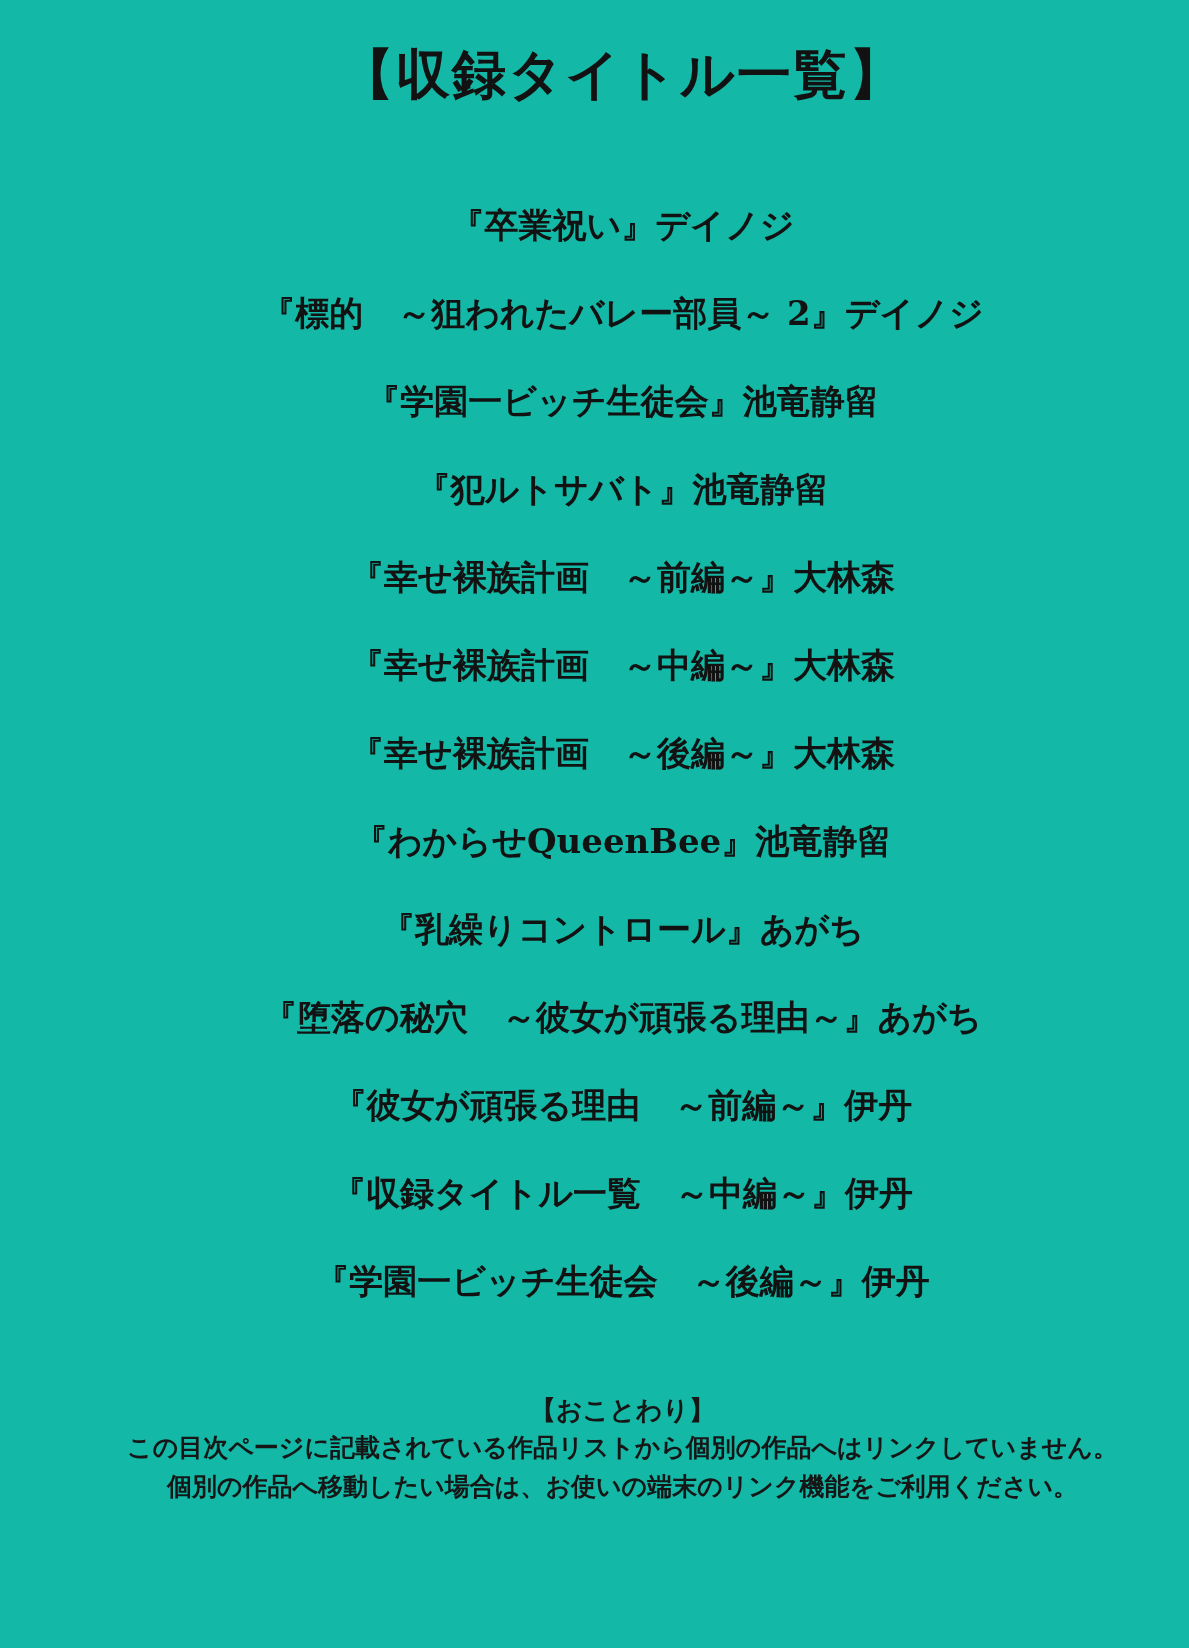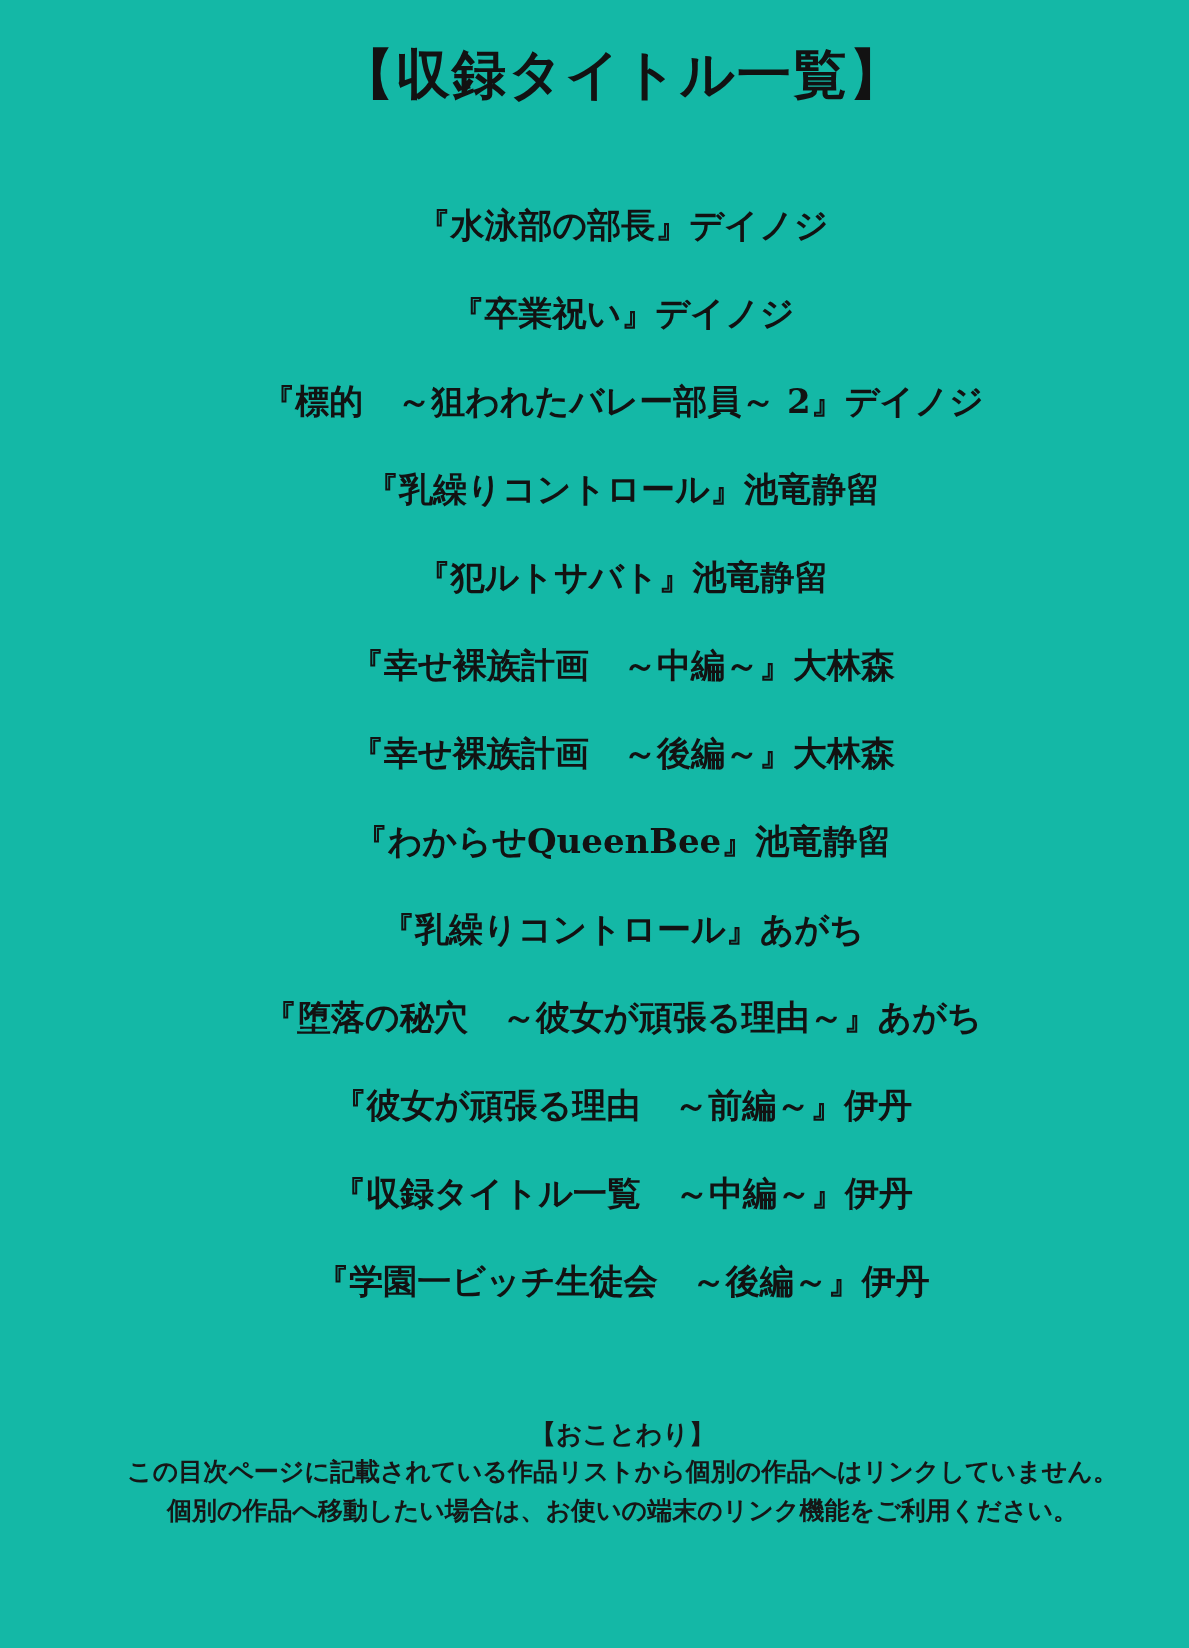--- a/index.html
+++ b/index.html
@@ -80,7 +80,6 @@
 
   <div class="entries">
 
-      <div class="entry">『水泳部の部長』デイノジ</div>
 
       <div class="entry">『卒業祝い』デイノジ</div>
 

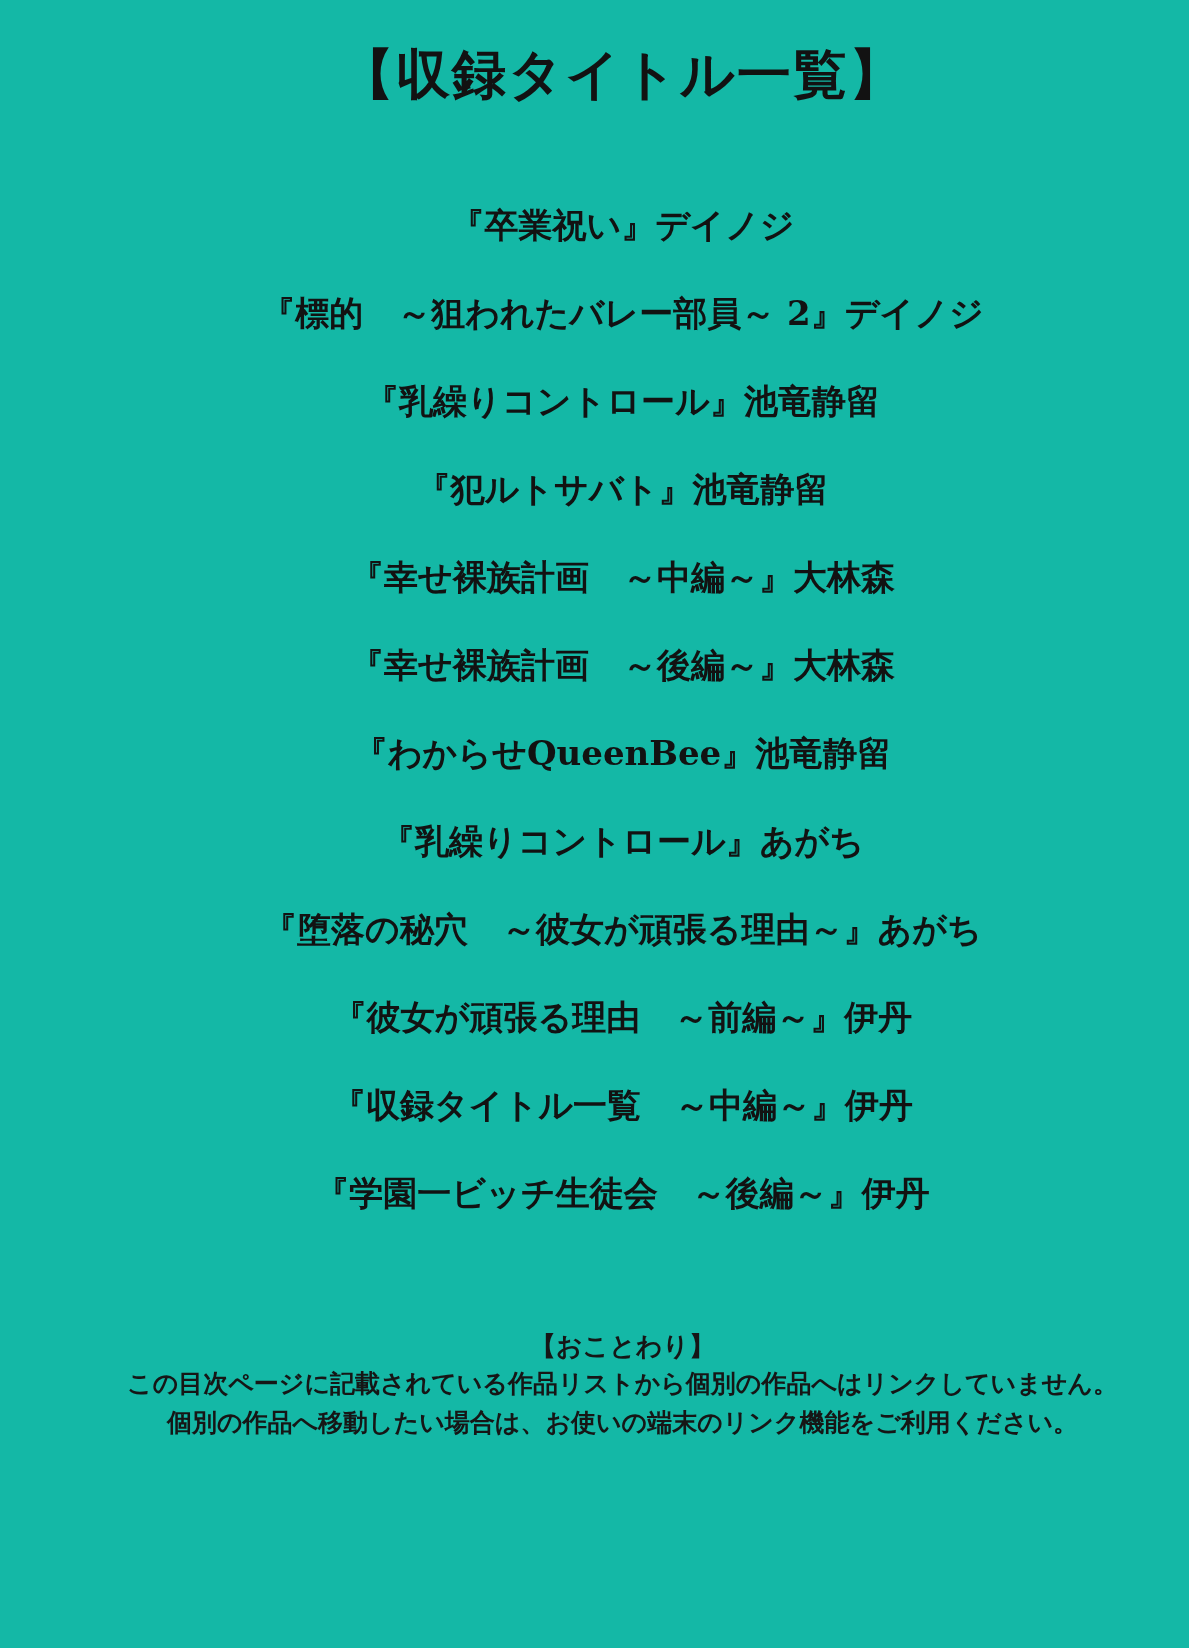--- a/index.html
+++ b/index.html
@@ -86,7 +86,7 @@
 
       <div class="entry">『標的　～狙われたバレー部員～ 2』デイノジ</div>
 
-      <div class="entry">『乳繰りコントロール』池竜静留</div>
+      <div class="entry">『学園一ビッチ生徒会』池竜静留</div>
 
       <div class="entry">『犯ルトサバト』池竜静留</div>
 

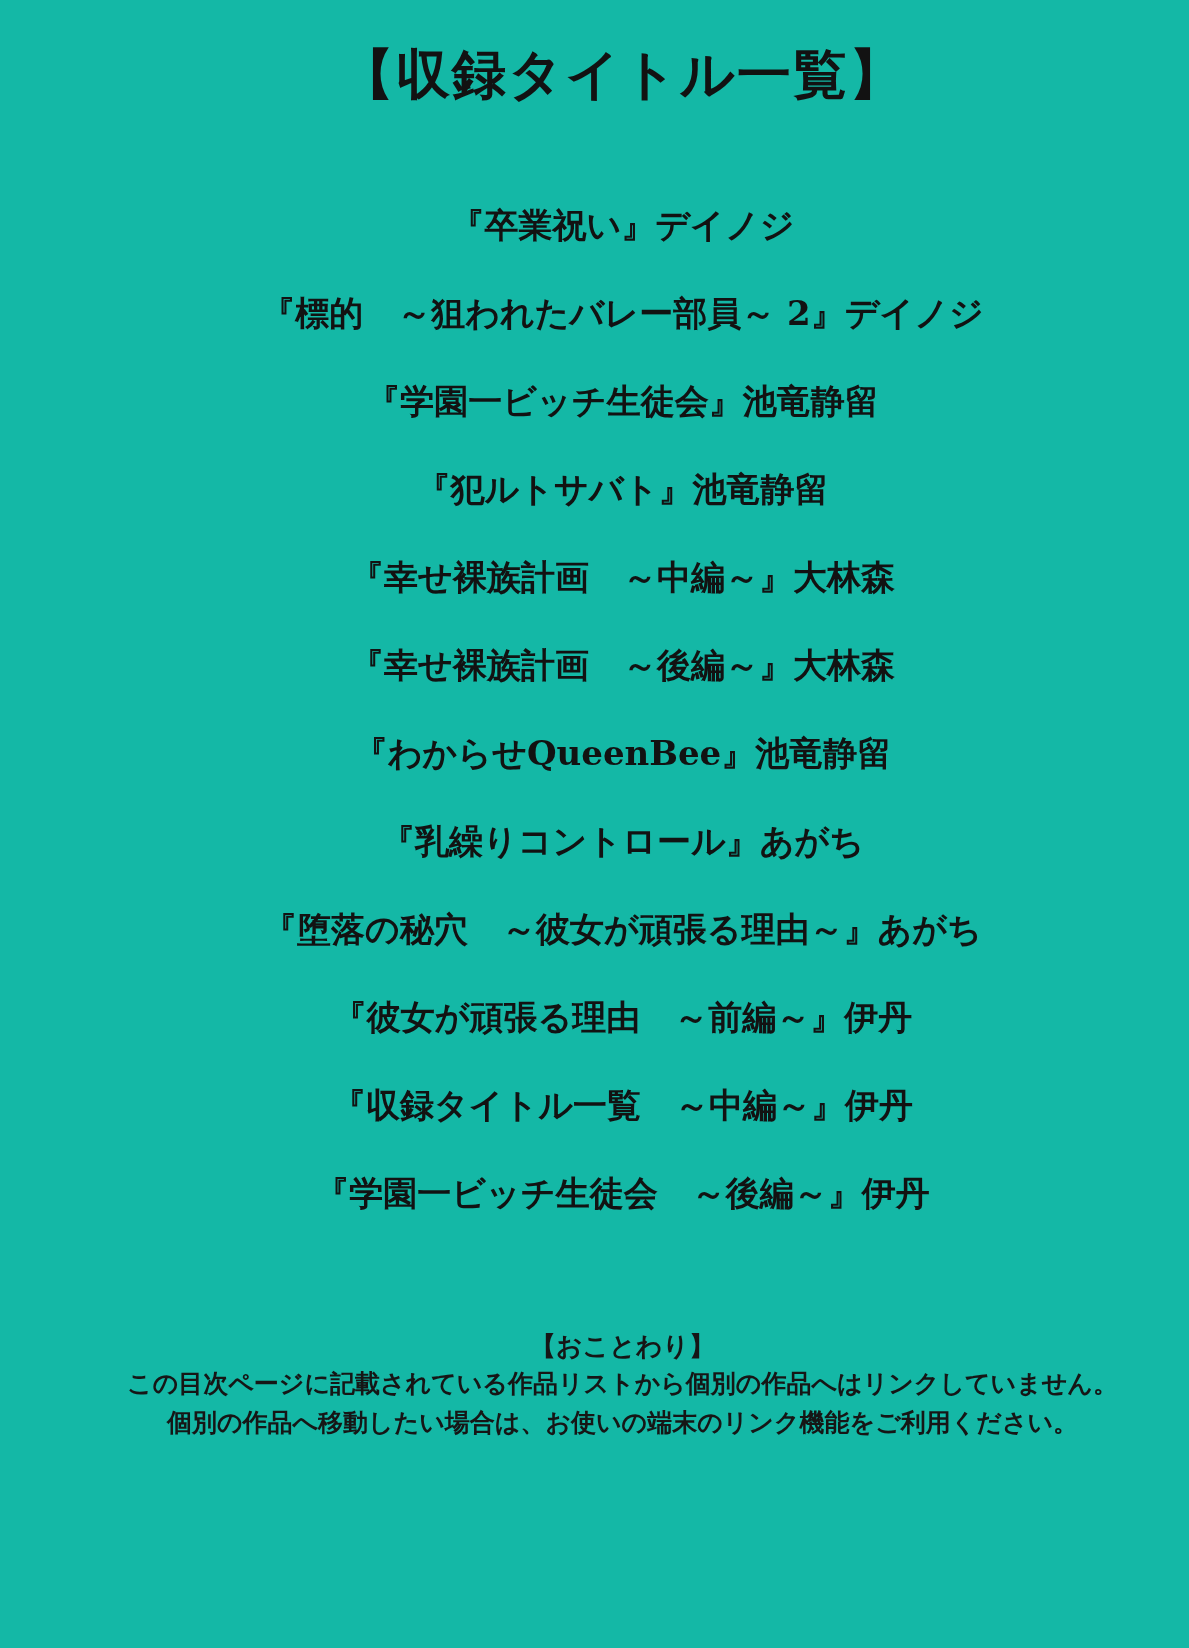--- a/index.html
+++ b/index.html
@@ -90,6 +90,7 @@
 
       <div class="entry">『犯ルトサバト』池竜静留</div>
 
+      <div class="entry">『幸せ裸族計画　～前編～』大林森</div>
 
       <div class="entry">『幸せ裸族計画　～中編～』大林森</div>
 

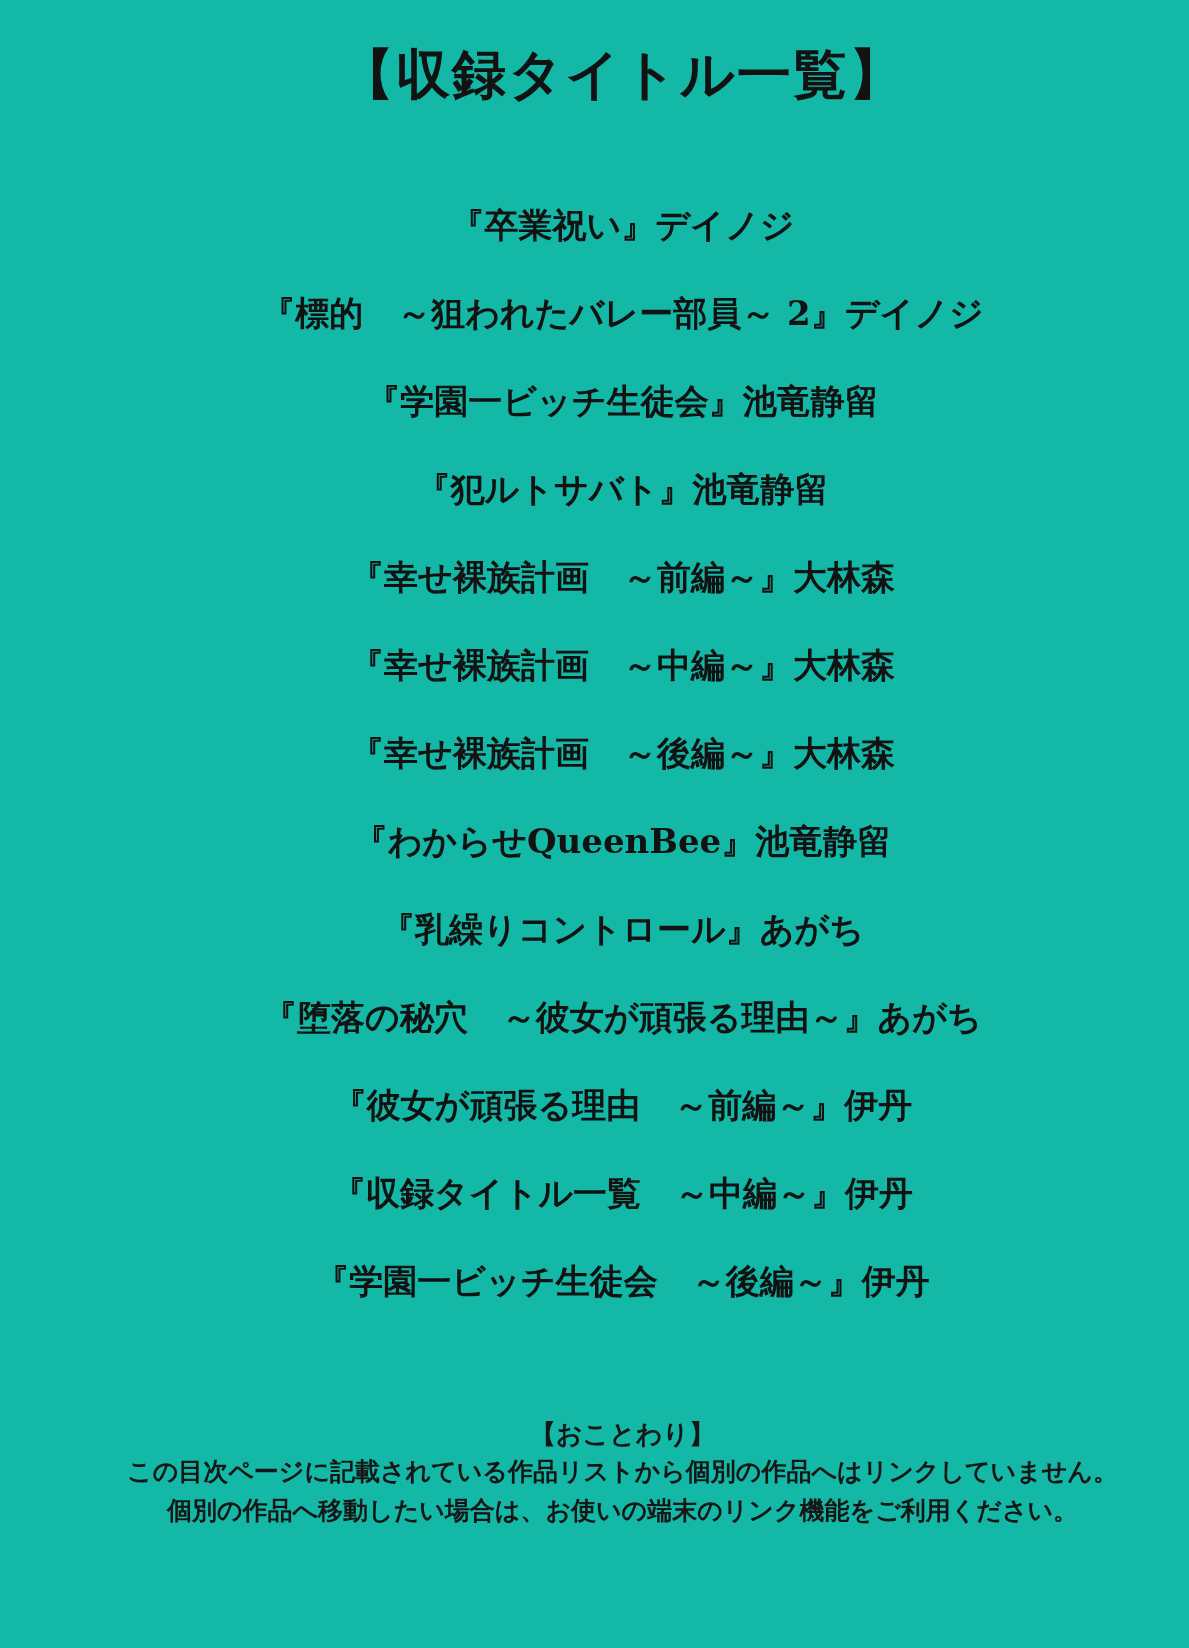--- a/index.html
+++ b/index.html
@@ -61,7 +61,6 @@
     line-height: 36px;
     text-align: right;
     white-space: nowrap;
-    margin-top: 24px;
   }
   .notice-line {
     font-size: 25px;

